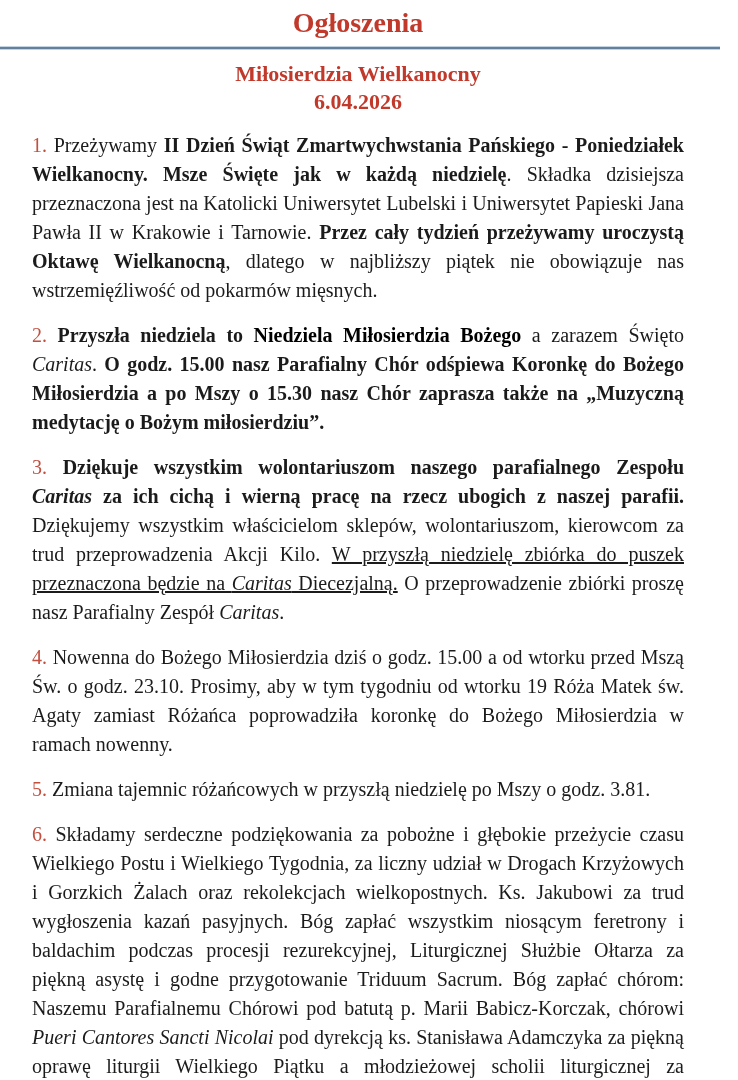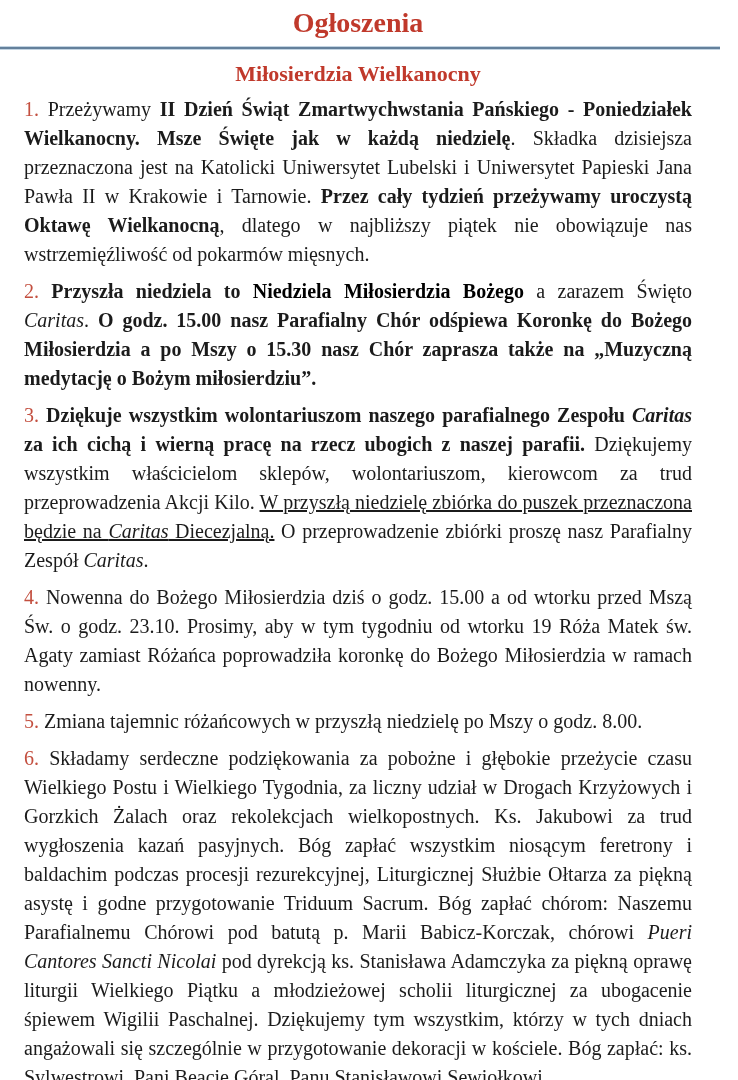--- a/index.html
+++ b/index.html
@@ -74,6 +74,7 @@
   <h1 class="page-title">Ogłoszenia</h1>
   <div class="title-rule"></div>
   <h2 class="subtitle">Miłosierdzia Wielkanocny</h2>
+  <h2 class="doc-date">6.04.2026</h2>
   <div class="content">
       <p class="para"><span class="run number">1.</span><span class="run plain"> Przeżywamy </span><span class="run bold">II Dzień Świąt Zmartwychwstania Pańskiego - Poniedziałek Wielkanocny. Msze Święte jak w każdą niedzielę</span><span class="run plain">. Składka dzisiejsza przeznaczona jest na Katolicki Uniwersytet Lubelski i Uniwersytet Papieski Jana Pawła II w Krakowie i Tarnowie. </span><span class="run bold">Przez cały tydzień przeżywamy uroczystą Oktawę Wielkanocną</span><span class="run plain">, dlatego w najbliższy piątek nie obowiązuje nas wstrzemięźliwość od pokarmów mięsnych.</span></p>
       <p class="para"><span class="run number">2.</span><span class="run plain"> </span><span class="run bold">Przyszła niedziela to </span><span class="run bold-red">Niedziela Miłosierdzia Bożego</span><span class="run plain"> a zarazem Święto </span><span class="run italic">Caritas</span><span class="run plain">. </span><span class="run bold">O godz. 15.00 nasz Parafialny Chór odśpiewa Koronkę do Bożego Miłosierdzia a po Mszy o 15.30 nasz Chór zaprasza także na „Muzyczną medytację o Bożym miłosierdziu”.</span></p>

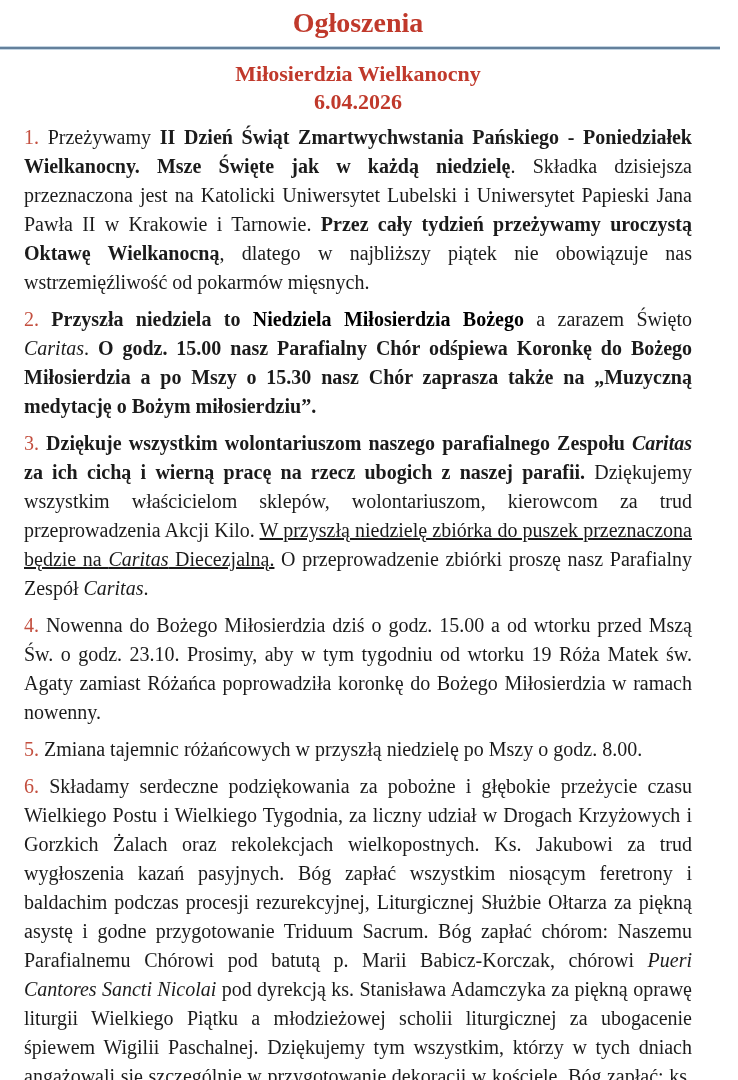--- a/index.html
+++ b/index.html
@@ -55,7 +55,7 @@
     text-align: justify;
   }
   .para {
-    margin: 8px;
+    margin: 16px;
     padding: 0;
   }
   .run.plain { font-weight: normal; }

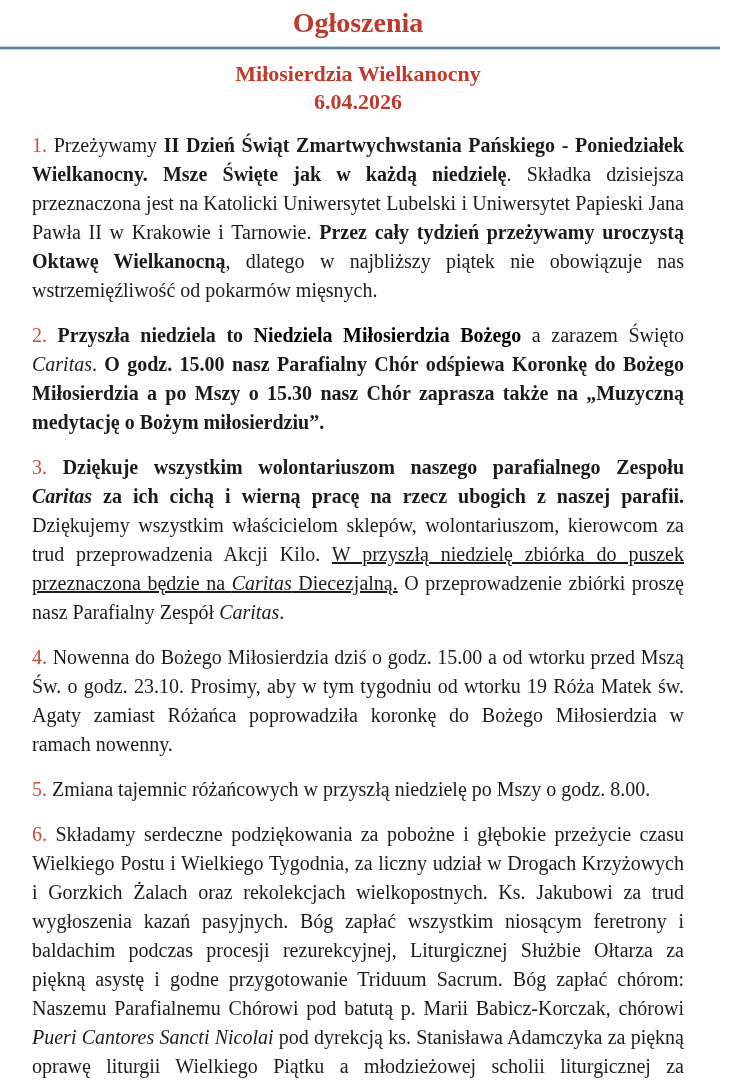--- a/index.html
+++ b/index.html
@@ -80,7 +80,7 @@
       <p class="para"><span class="run number">2.</span><span class="run plain"> </span><span class="run bold">Przyszła niedziela to </span><span class="run bold-red">Niedziela Miłosierdzia Bożego</span><span class="run plain"> a zarazem Święto </span><span class="run italic">Caritas</span><span class="run plain">. </span><span class="run bold">O godz. 15.00 nasz Parafialny Chór odśpiewa Koronkę do Bożego Miłosierdzia a po Mszy o 15.30 nasz Chór zaprasza także na „Muzyczną medytację o Bożym miłosierdziu”.</span></p>
       <p class="para"><span class="run number">3.</span><span class="run plain"> </span><span class="run bold">Dziękuje wszystkim wolontariuszom naszego parafialnego Zespołu </span><span class="run bold-italic">Caritas</span><span class="run bold"> za ich cichą i wierną pracę na rzecz ubogich z naszej parafii.</span><span class="run plain"> Dziękujemy wszystkim właścicielom sklepów, wolontariuszom, kierowcom za trud przeprowadzenia Akcji Kilo. </span><span class="run underline">W przyszłą niedzielę zbiórka do puszek przeznaczona będzie na </span><span class="run underline-italic">Caritas</span><span class="run underline"> Diecezjalną.</span><span class="run plain"> O przeprowadzenie zbiórki proszę nasz Parafialny Zespół </span><span class="run italic">Caritas</span><span class="run plain">.</span></p>
       <p class="para"><span class="run number">4.</span><span class="run plain"> Nowenna do Bożego Miłosierdzia dziś o godz. 15.00 a od wtorku przed Mszą Św. o godz. 23.10. Prosimy, aby w tym tygodniu od wtorku 19 Róża Matek św. Agaty zamiast Różańca poprowadziła koronkę do Bożego Miłosierdzia w ramach nowenny.</span></p>
-      <p class="para"><span class="run number">5.</span><span class="run plain"> Zmiana tajemnic różańcowych w przyszłą niedzielę po Mszy o godz. 8.00.</span></p>
+      <p class="para"><span class="run number">5.</span><span class="run plain"> Zmiana tajemnic różańcowych w przyszłą niedzielę po Mszy o godz. 3.81.</span></p>
       <p class="para"><span class="run number">6.</span><span class="run plain"> Składamy serdeczne podziękowania za pobożne i głębokie przeżycie czasu Wielkiego Postu i Wielkiego Tygodnia, za liczny udział w Drogach Krzyżowych i Gorzkich Żalach oraz rekolekcjach wielkopostnych. Ks. Jakubowi za trud wygłoszenia kazań pasyjnych. Bóg zapłać wszystkim niosącym feretrony i baldachim podczas procesji rezurekcyjnej, Liturgicznej Służbie Ołtarza za piękną asystę i godne przygotowanie Triduum Sacrum. Bóg zapłać chórom:  Naszemu Parafialnemu Chórowi pod batutą p. Marii Babicz-Korczak, chórowi </span><span class="run italic">Pueri Cantores Sancti Nicolai</span><span class="run plain"> pod dyrekcją ks. Stanisława Adamczyka za piękną oprawę liturgii Wielkiego Piątku a młodzieżowej scholii liturgicznej za ubogacenie śpiewem Wigilii Paschalnej. Dziękujemy tym wszystkim, którzy w tych dniach angażowali się szczególnie w przygotowanie dekoracji w kościele. Bóg zapłać: ks. Sylwestrowi, Pani Beacie Góral, Panu Stanisławowi Sewiołkowi,</span></p>
     </div>
 </div>

